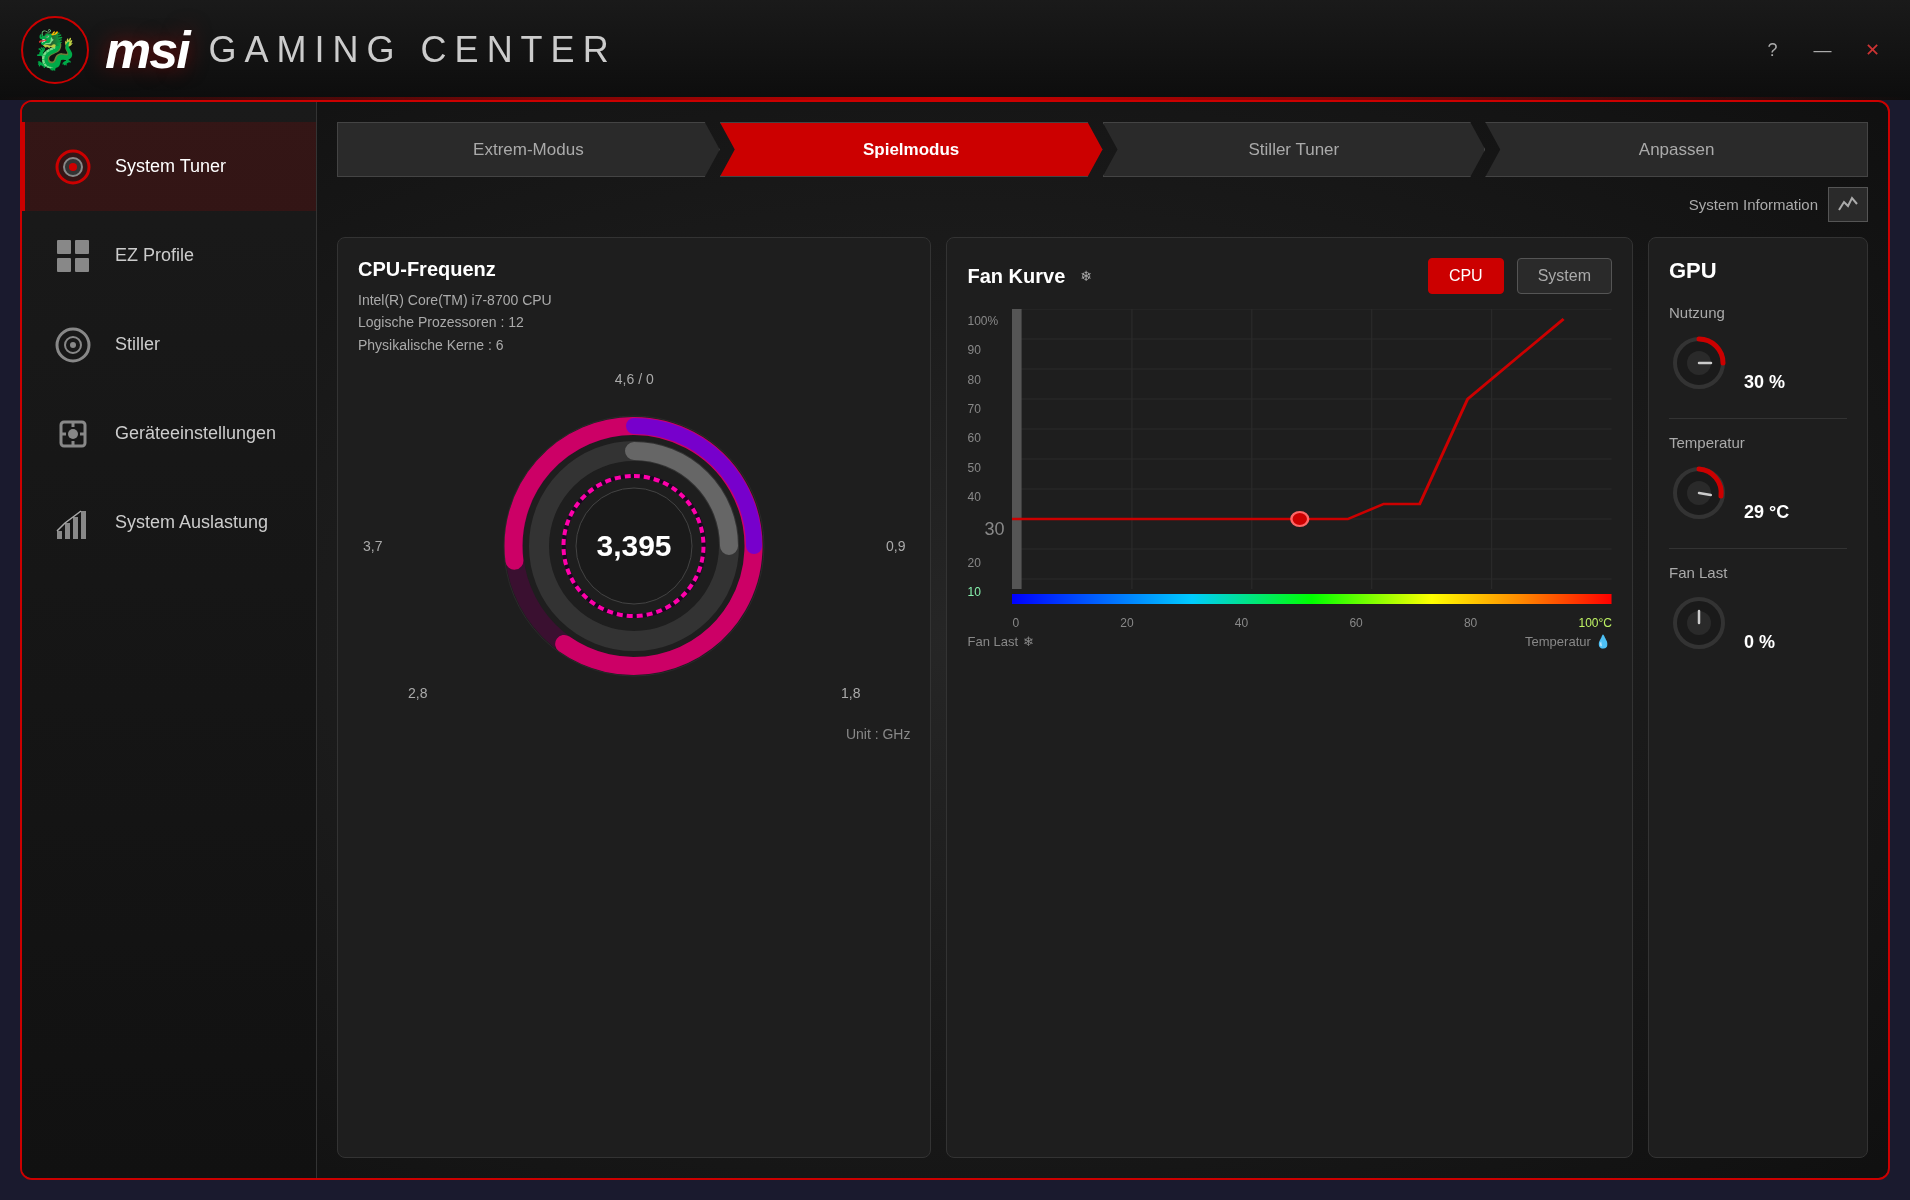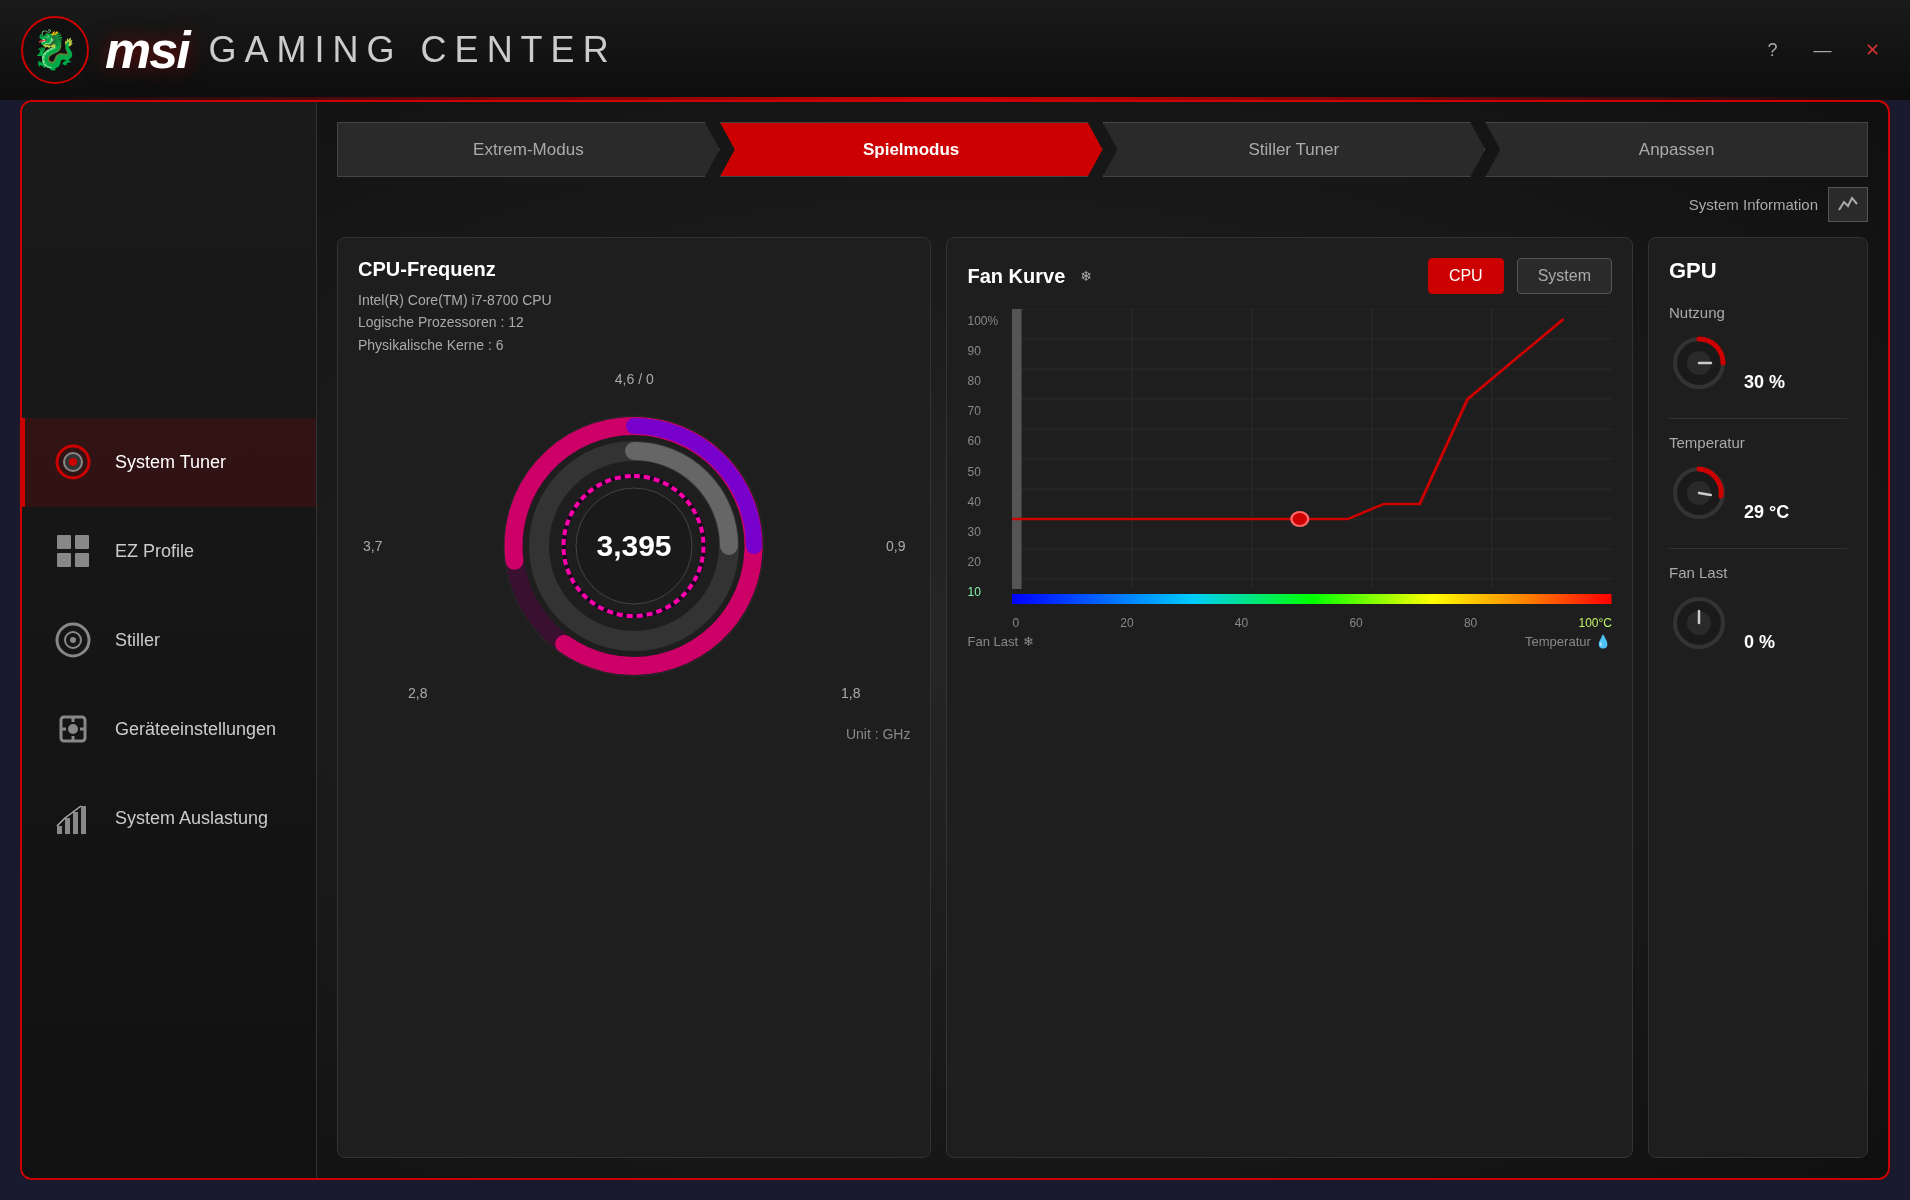--- a/index.html
+++ b/index.html
@@ -107,7 +107,6 @@
       flex-direction: column;
       padding: 20px 0;
       z-index: 1;
-      justify-content: center;
     }
     .sidebar-item {
       display: flex;

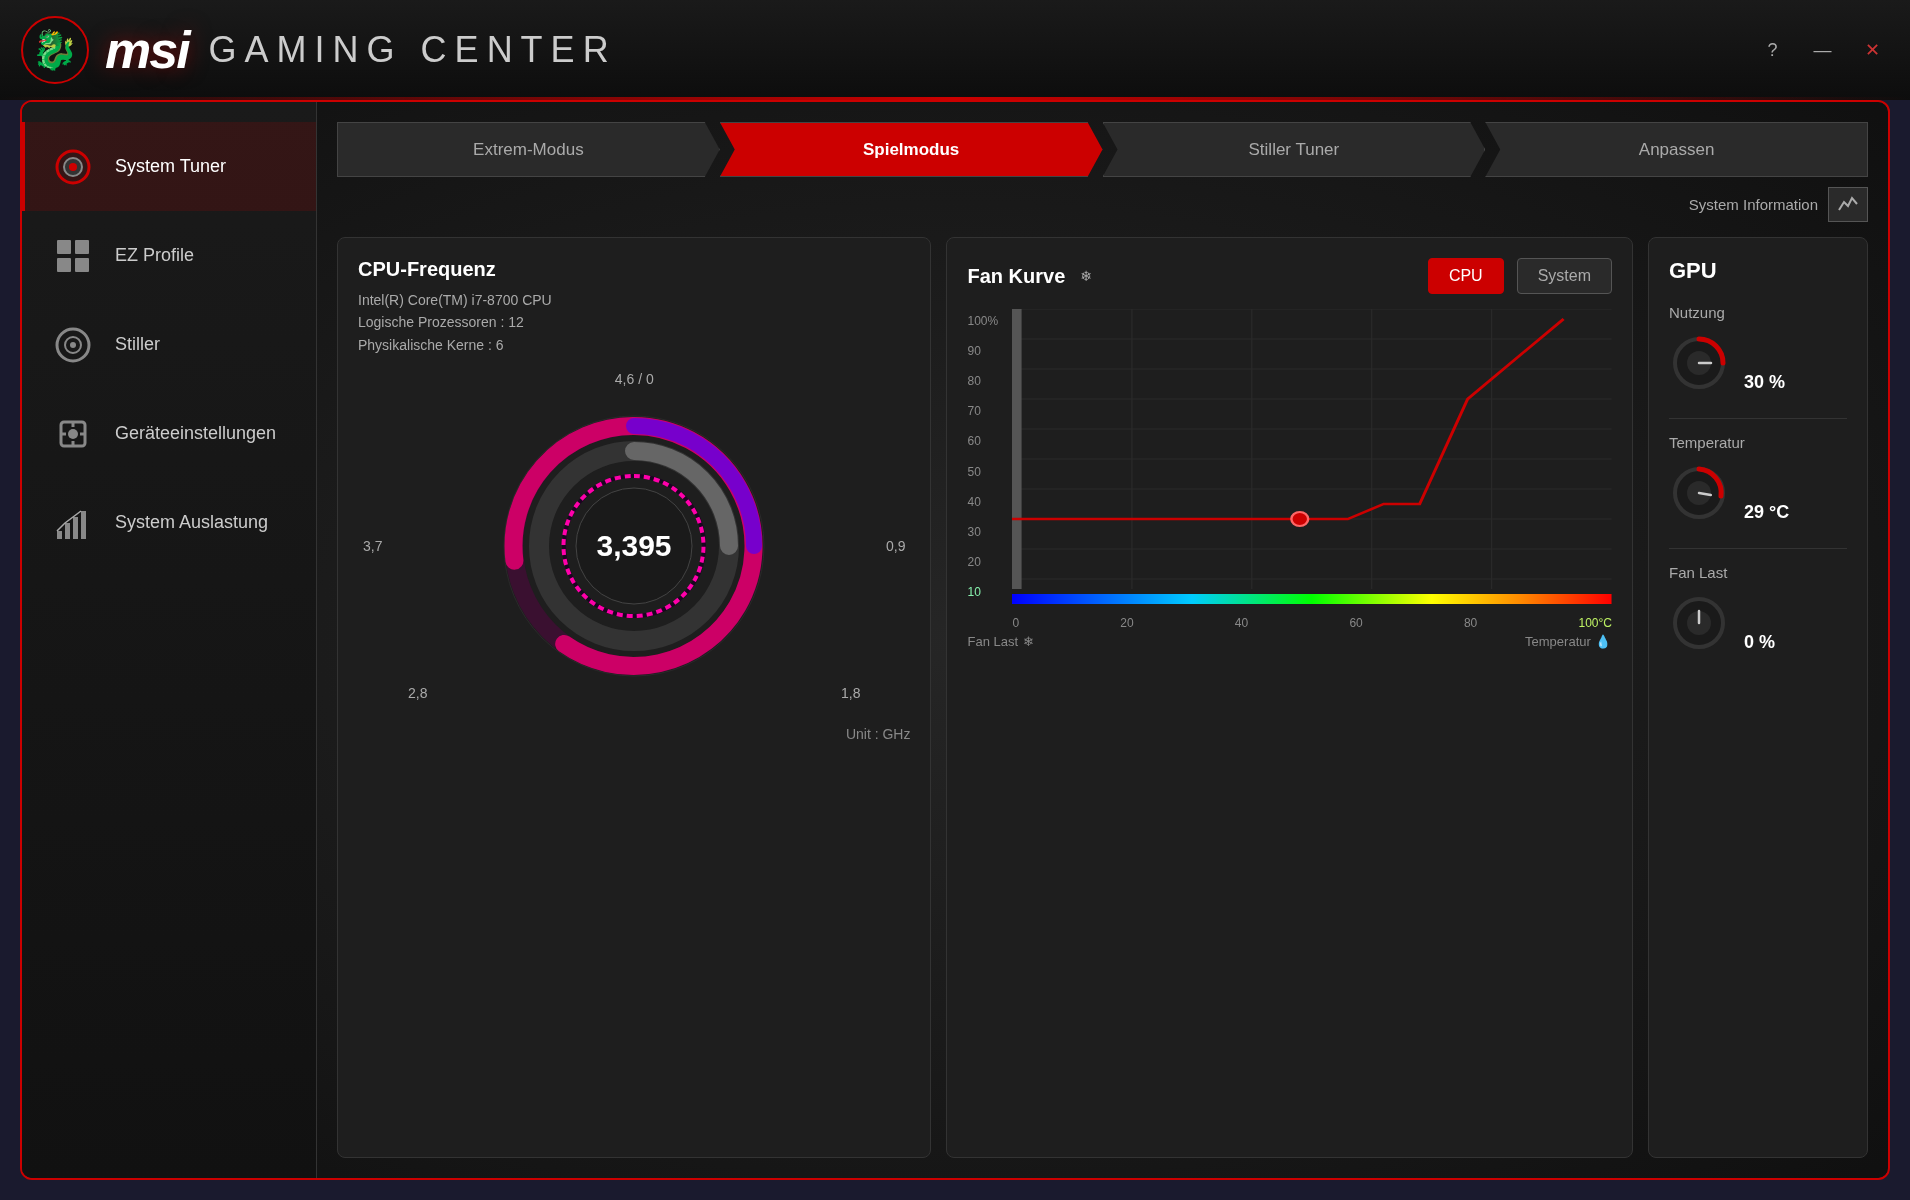--- a/index.html
+++ b/index.html
@@ -487,7 +487,7 @@
             <span style="color:#888;font-size:12px;">60</span>
             <span style="color:#888;font-size:12px;">50</span>
             <span style="color:#888;font-size:12px;">40</span>
-            <span style="color:#888;font-size:12px;">30</span>
+            <span style="color:#888;font-size:18px;text-align:right;">30</span>
             <span style="color:#888;font-size:12px;">20</span>
             <span style="color:#86efac;font-size:12px;">10</span>
           </div>

